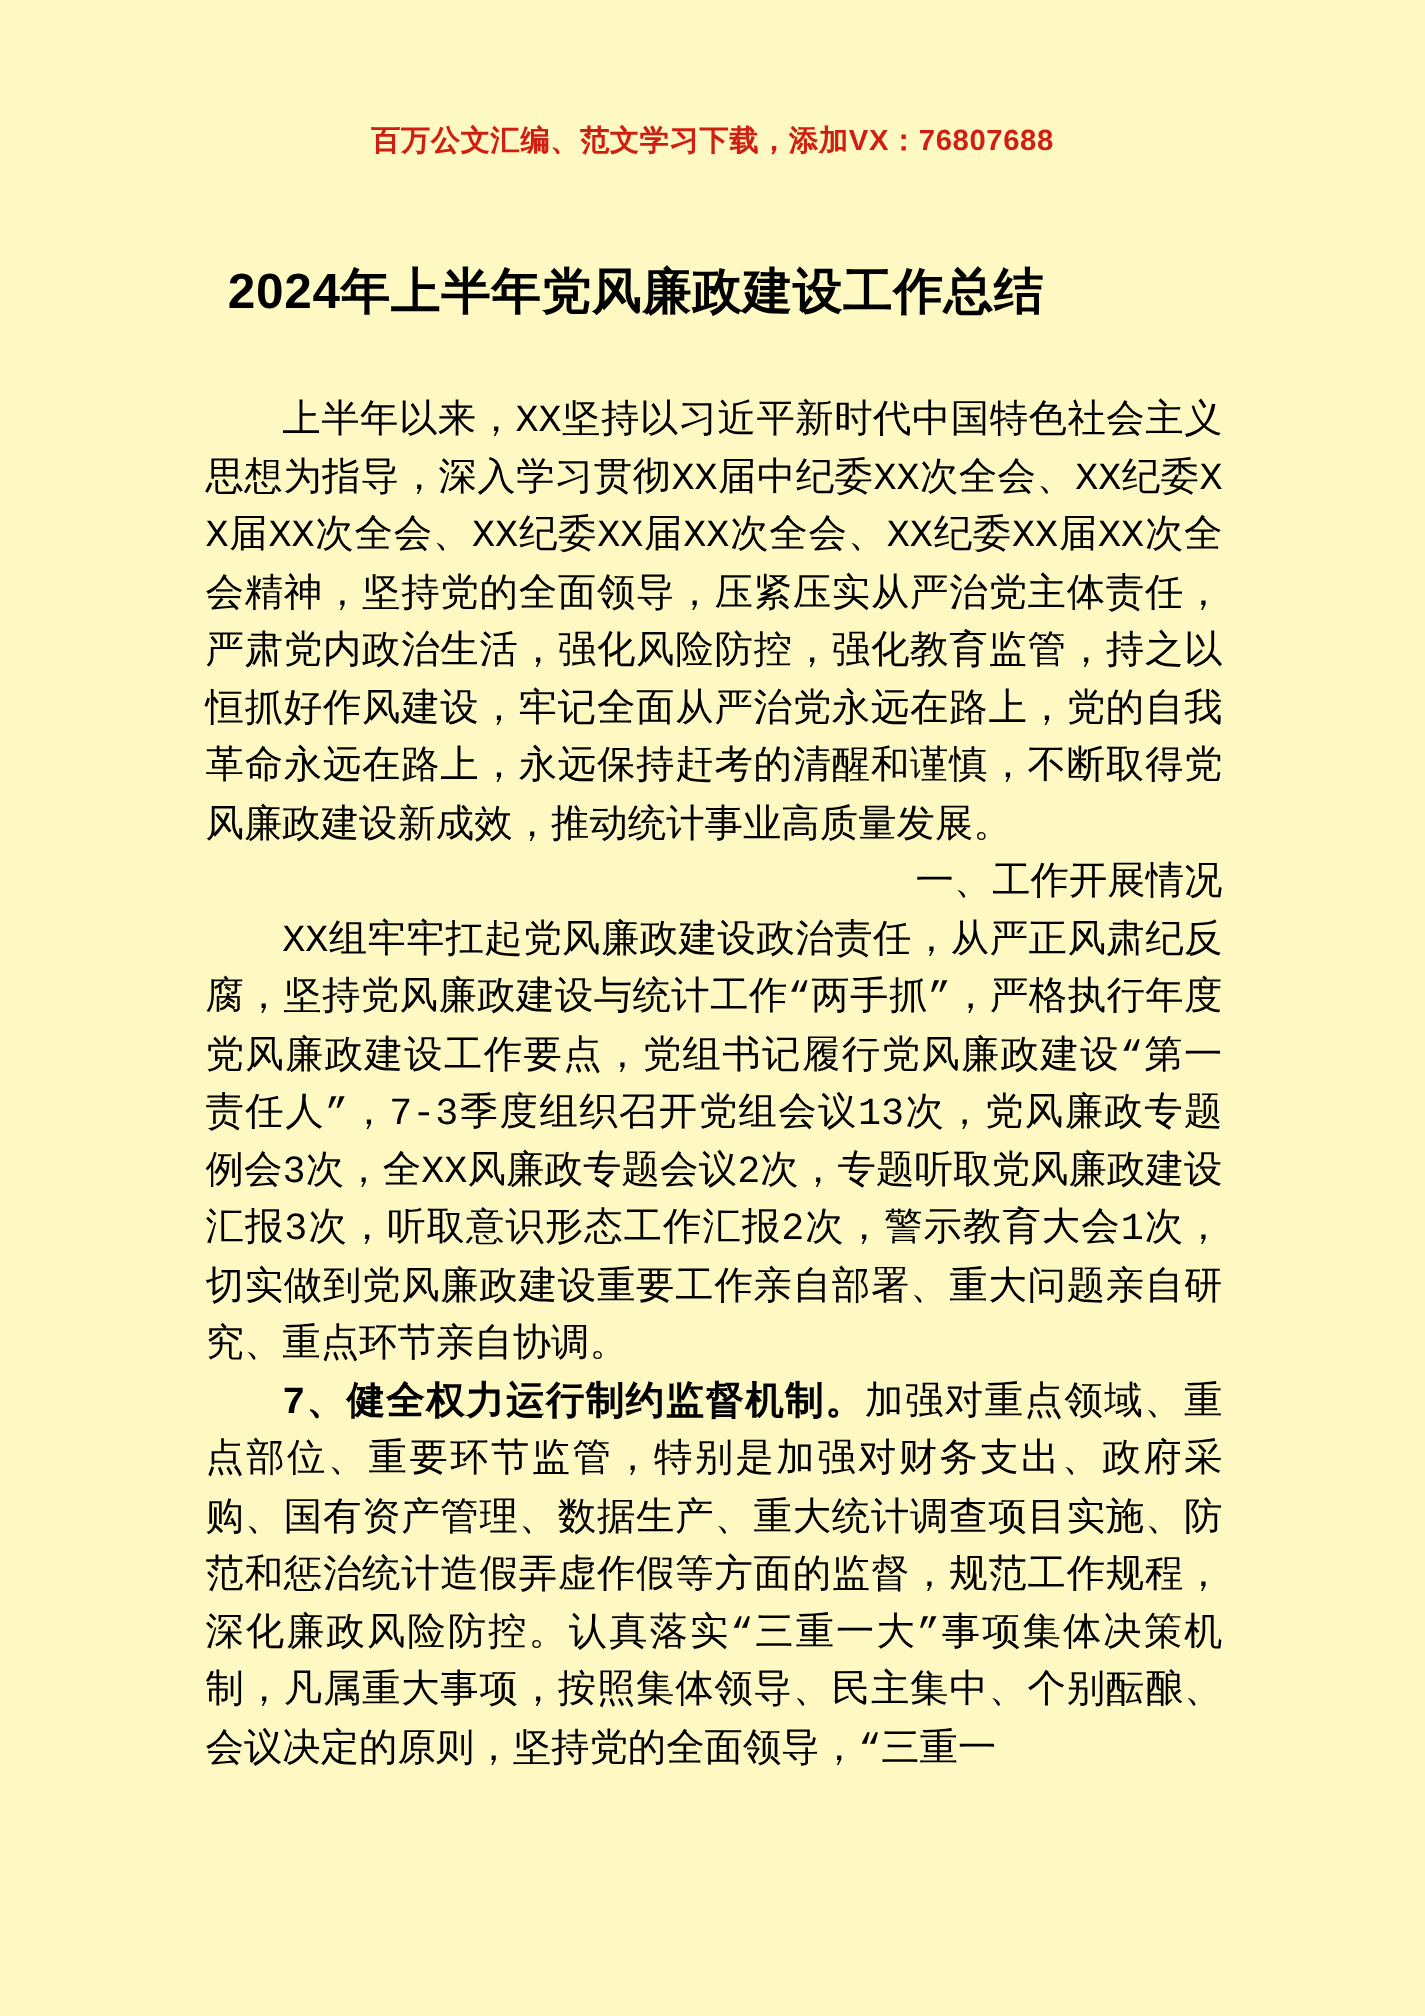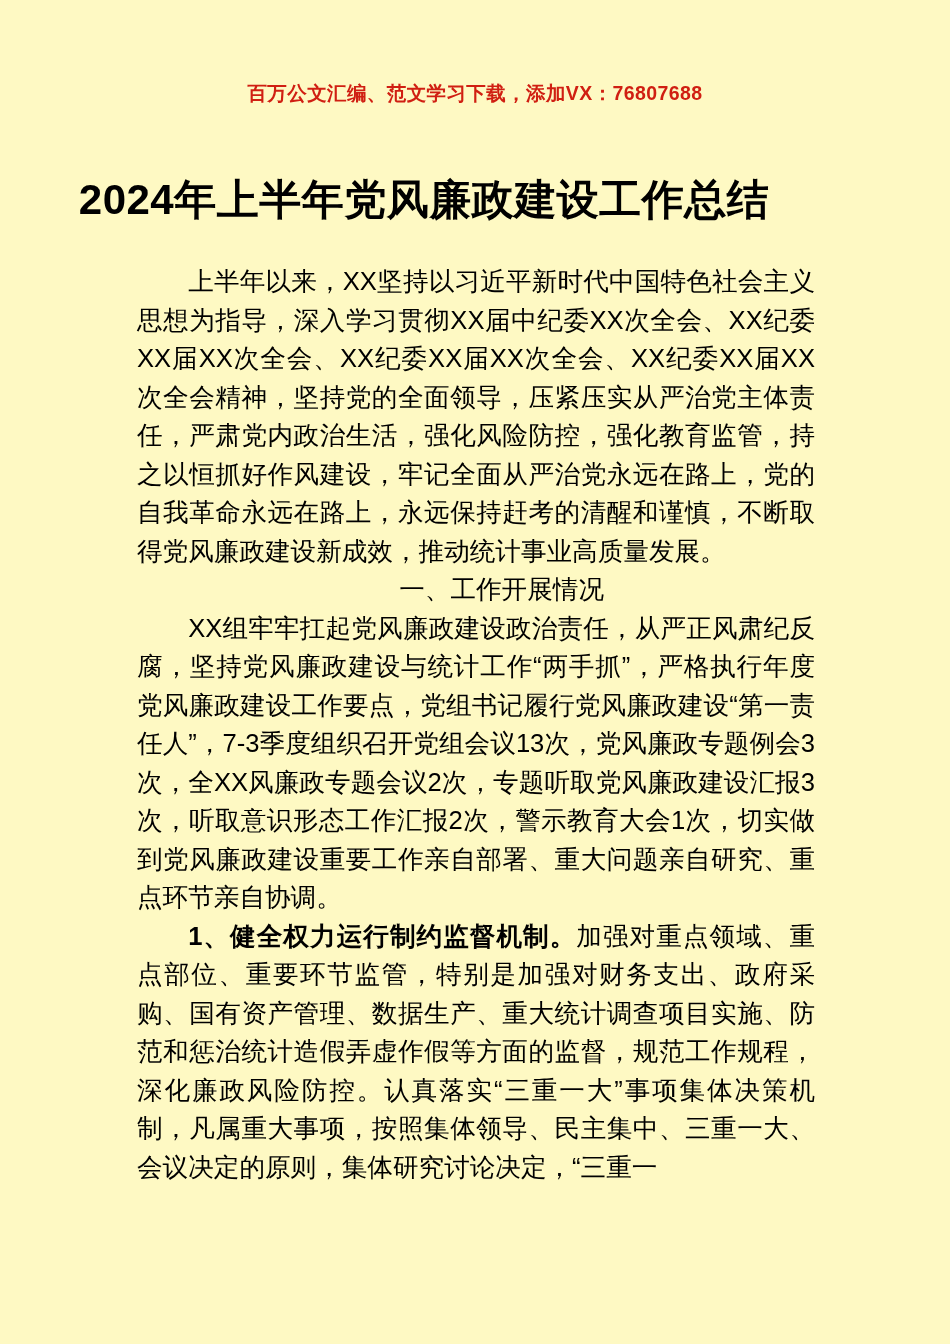--- a/index.html
+++ b/index.html
@@ -39,7 +39,7 @@
     left: 0;
     width: 848px;
     text-align: center;
-    font-size: 42px;
+    font-size: 33px;
     font-weight: 600;
     letter-spacing: 0.5px;
     white-space: nowrap;

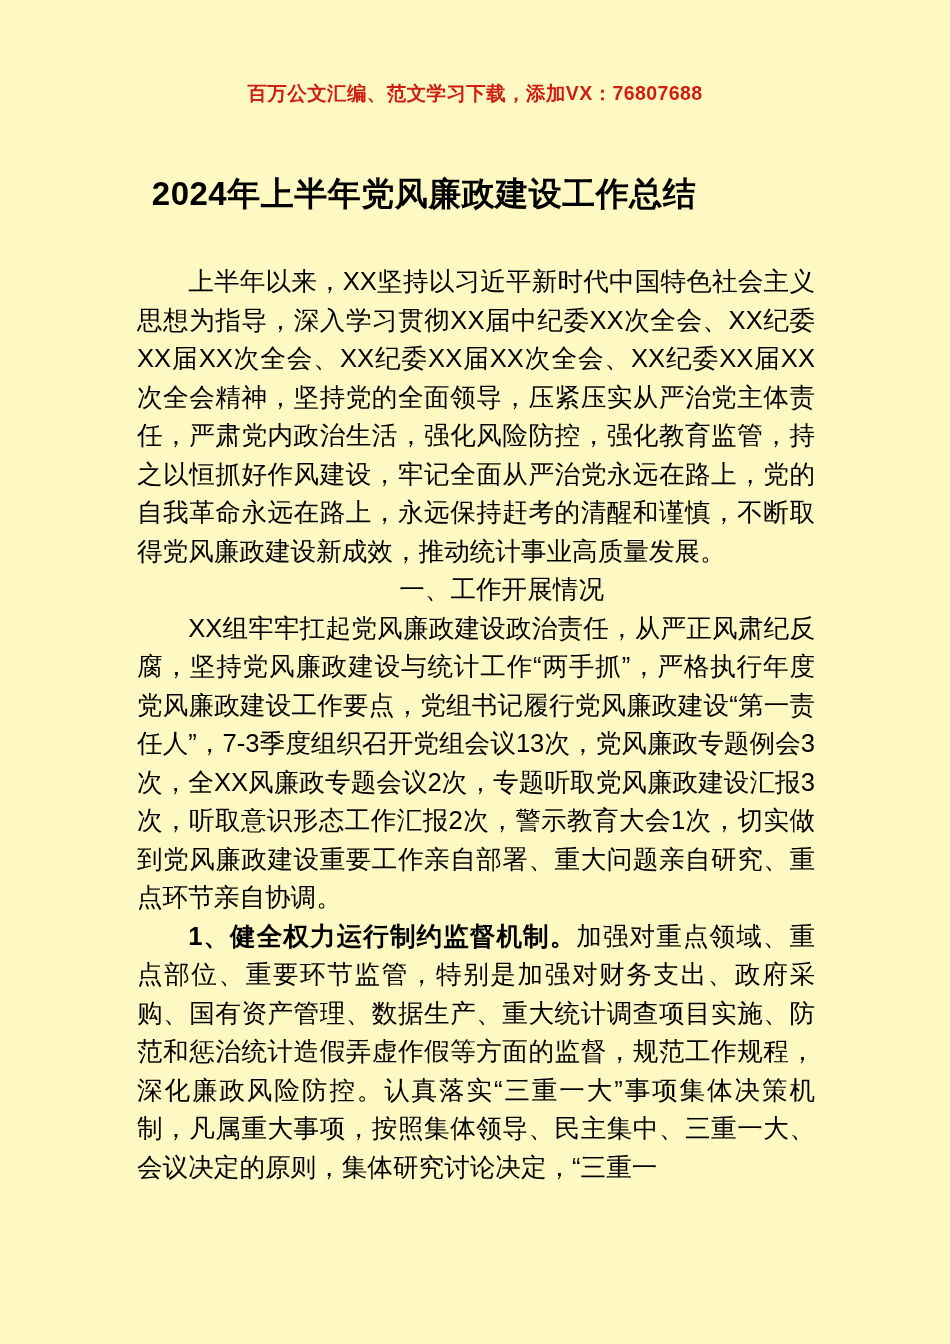--- a/index.html
+++ b/index.html
@@ -59,6 +59,7 @@
     text-indent: 2em;
     letter-spacing: 0px;
     word-break: break-all;
+    font-family: Liberation Mono, monospace;
   }
   p.para.tight {
     text-align: center;

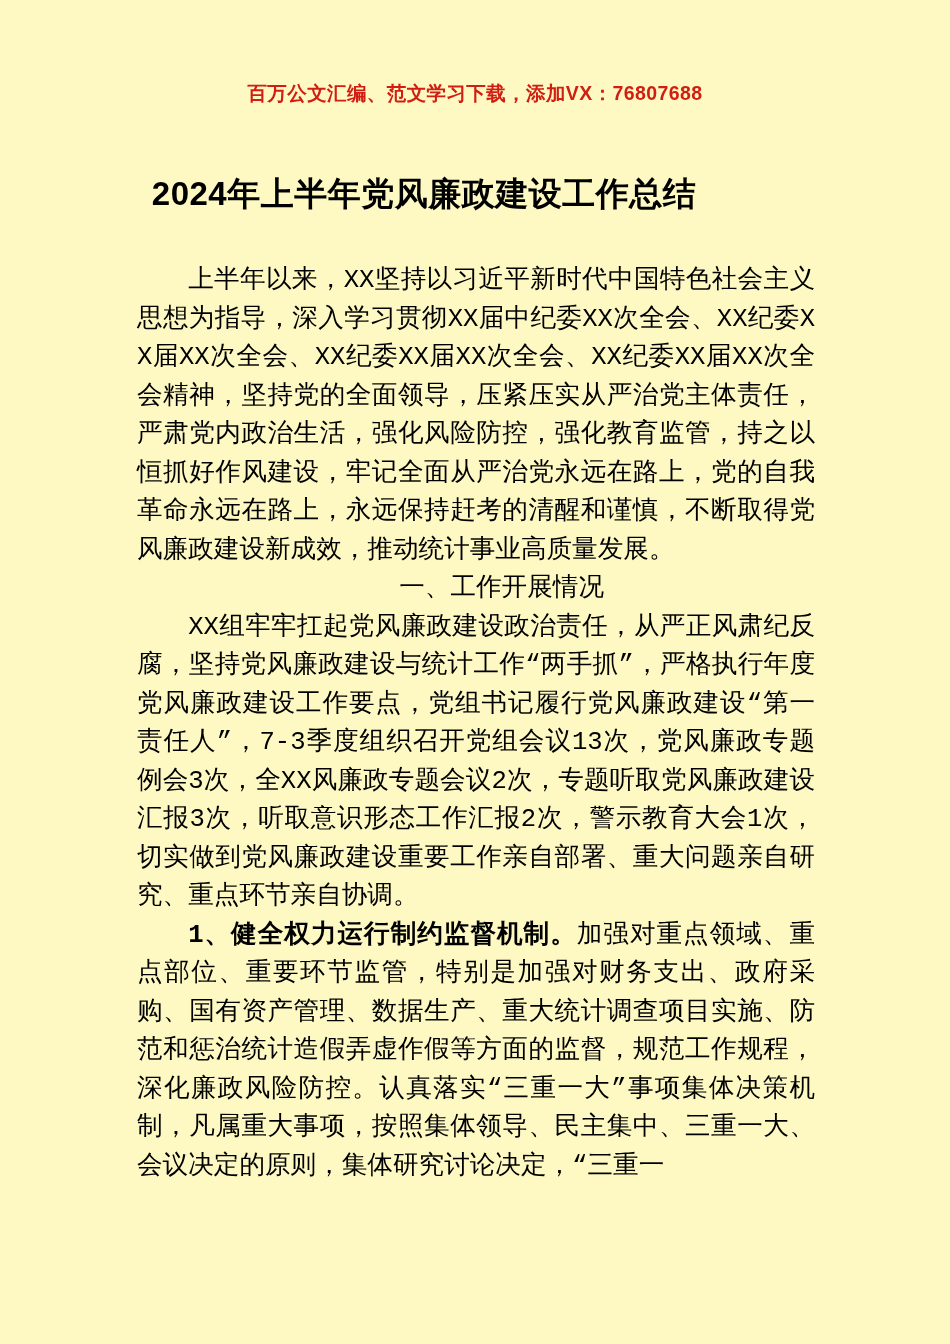--- a/index.html
+++ b/index.html
@@ -62,7 +62,7 @@
     font-family: Liberation Mono, monospace;
   }
   p.para.tight {
-    text-align: center;
+    text-align: right;
   }
   .b {
     font-weight: bold;

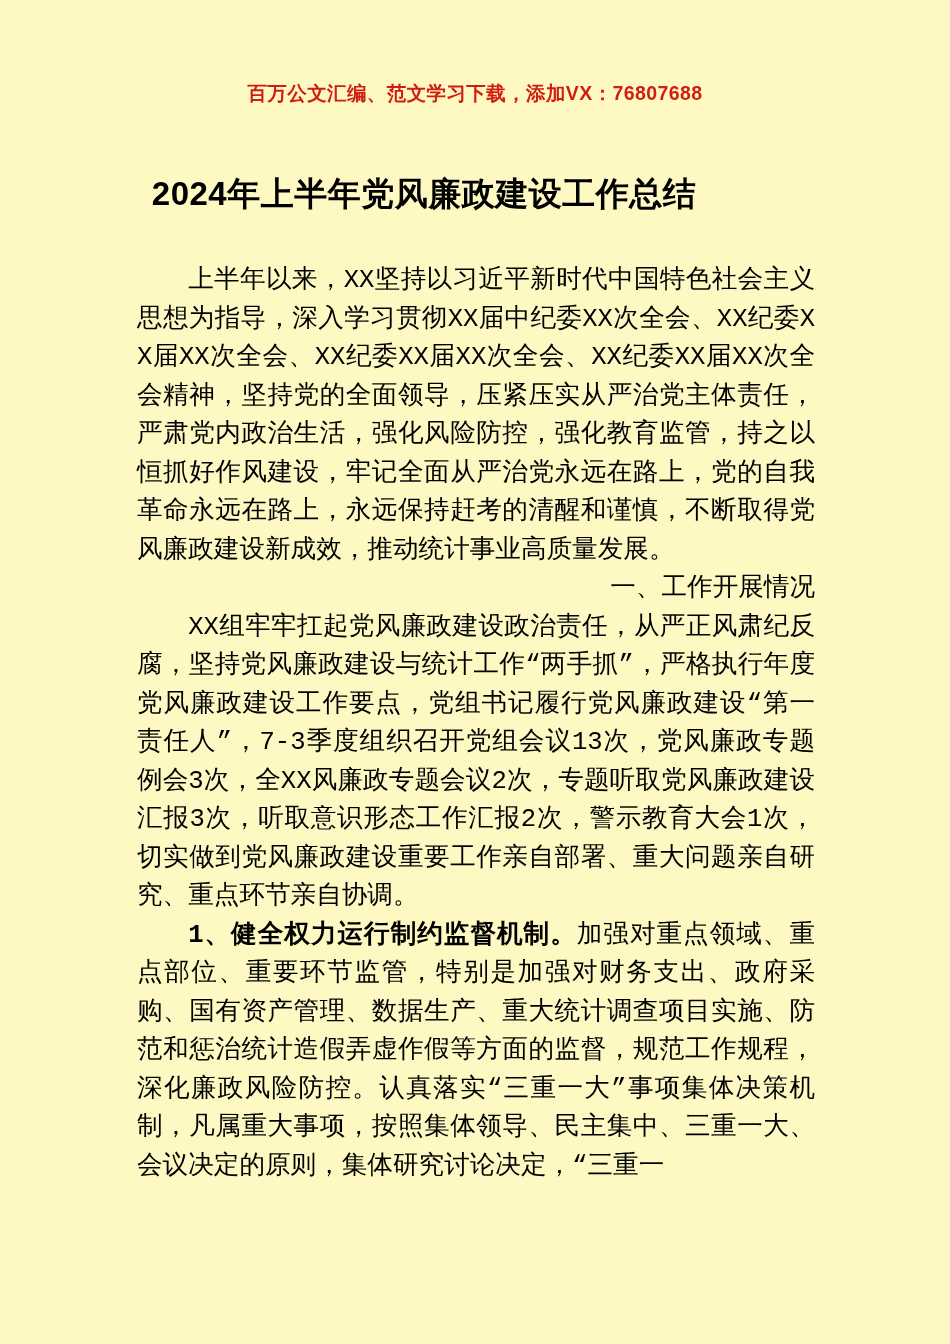--- a/index.html
+++ b/index.html
@@ -87,7 +87,7 @@
     <p class="para">XX组牢牢扛起党风廉政建设政治责任，从严正风肃纪反腐，坚持党风廉政建设与统计工作“两手抓”，严格执行年度党风廉政建设工作要点，党组书记履行党风廉政建设“第一责任人”，7-3季度组织召开党组会议13次，党风廉政专题例会3次，全XX风廉政专题会议2次，专题听取党风廉政建设汇报3次，听取意识形态工作汇报2次，警示教育大会1次，切实做到党风廉政建设重要工作亲自部署、重大问题亲自研究、重点环节亲自协调。</p>
 
 
-    <p class="para"><span class="b">1、健全权力运行制约监督机制。</span><span>加强对重点领域、重点部位、重要环节监管，特别是加强对财务支出、政府采购、国有资产管理、数据生产、重大统计调查项目实施、防范和惩治统计造假弄虚作假等方面的监督，规范工作规程，深化廉政风险防控。认真落实“三重一大”事项集体决策机制，凡属重大事项，按照集体领导、民主集中、三重一大、会议决定的原则，集体研究讨论决定，“三重一</span></p>
+    <p class="para"><span class="b">7、健全权力运行制约监督机制。</span><span>加强对重点领域、重点部位、重要环节监管，特别是加强对财务支出、政府采购、国有资产管理、数据生产、重大统计调查项目实施、防范和惩治统计造假弄虚作假等方面的监督，规范工作规程，深化廉政风险防控。认真落实“三重一大”事项集体决策机制，凡属重大事项，按照集体领导、民主集中、三重一大、会议决定的原则，集体研究讨论决定，“三重一</span></p>
 
   </div>
 

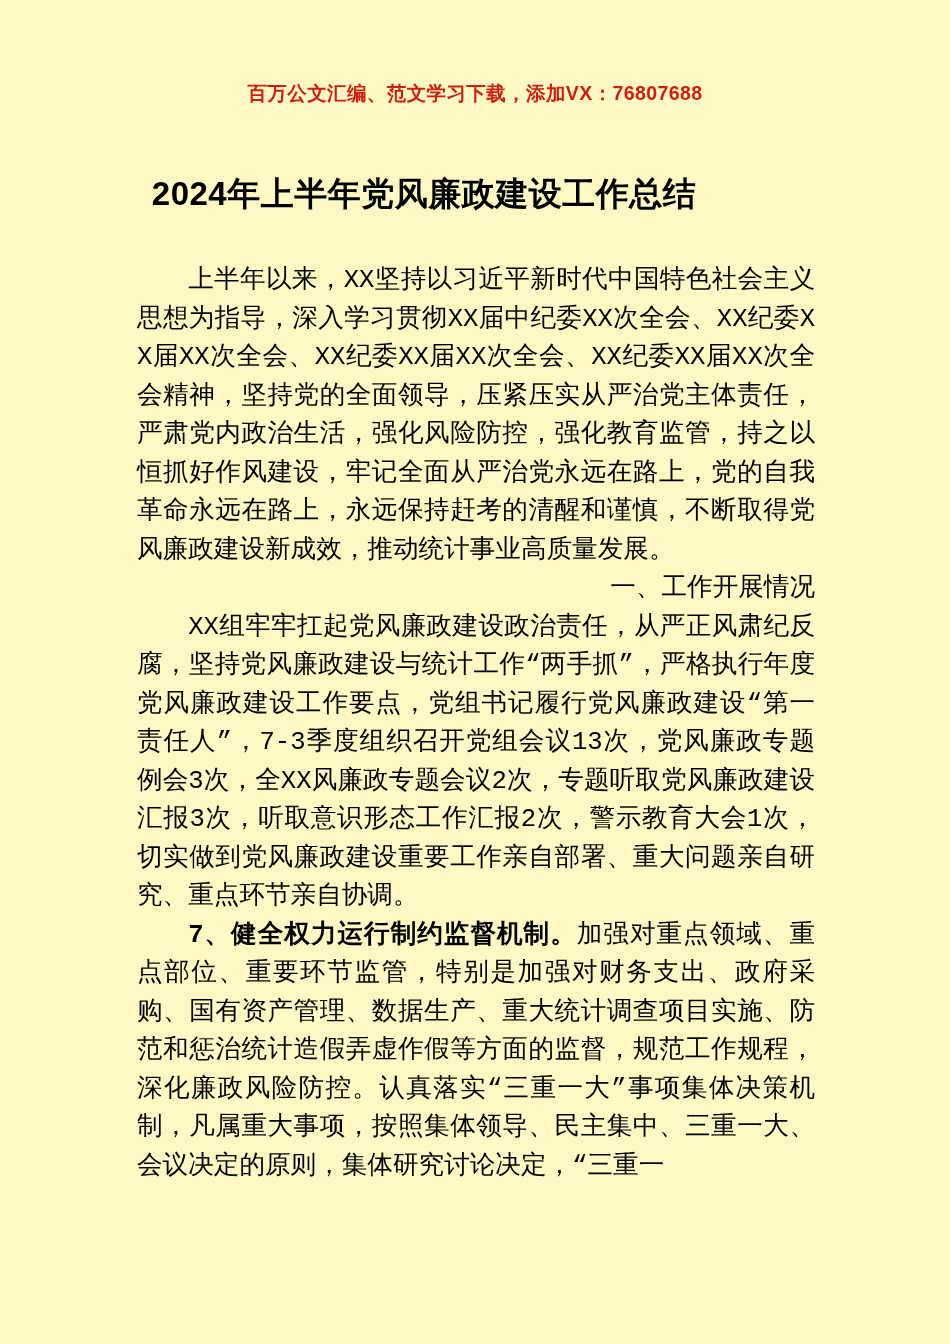--- a/index.html
+++ b/index.html
@@ -87,7 +87,7 @@
     <p class="para">XX组牢牢扛起党风廉政建设政治责任，从严正风肃纪反腐，坚持党风廉政建设与统计工作“两手抓”，严格执行年度党风廉政建设工作要点，党组书记履行党风廉政建设“第一责任人”，7-3季度组织召开党组会议13次，党风廉政专题例会3次，全XX风廉政专题会议2次，专题听取党风廉政建设汇报3次，听取意识形态工作汇报2次，警示教育大会1次，切实做到党风廉政建设重要工作亲自部署、重大问题亲自研究、重点环节亲自协调。</p>
 
 
-    <p class="para"><span class="b">7、健全权力运行制约监督机制。</span><span>加强对重点领域、重点部位、重要环节监管，特别是加强对财务支出、政府采购、国有资产管理、数据生产、重大统计调查项目实施、防范和惩治统计造假弄虚作假等方面的监督，规范工作规程，深化廉政风险防控。认真落实“三重一大”事项集体决策机制，凡属重大事项，按照集体领导、民主集中、三重一大、会议决定的原则，集体研究讨论决定，“三重一</span></p>
+    <p class="para"><span class="b">7、健全权力运行制约监督机制。</span><span>加强对重点领域、重点部位、重要环节监管，特别是加强对财务支出、政府采购、国有资产管理、数据生产、重大统计调查项目实施、防范和惩治统计造假弄虚作假等方面的监督，规范工作规程，深化廉政风险防控。认真落实“三重一大”事项集体决策机制，凡属重大事项，按照集体领导、民主集中、个别酝酿、会议决定的原则，坚持党的全面领导，“三重一</span></p>
 
   </div>
 

